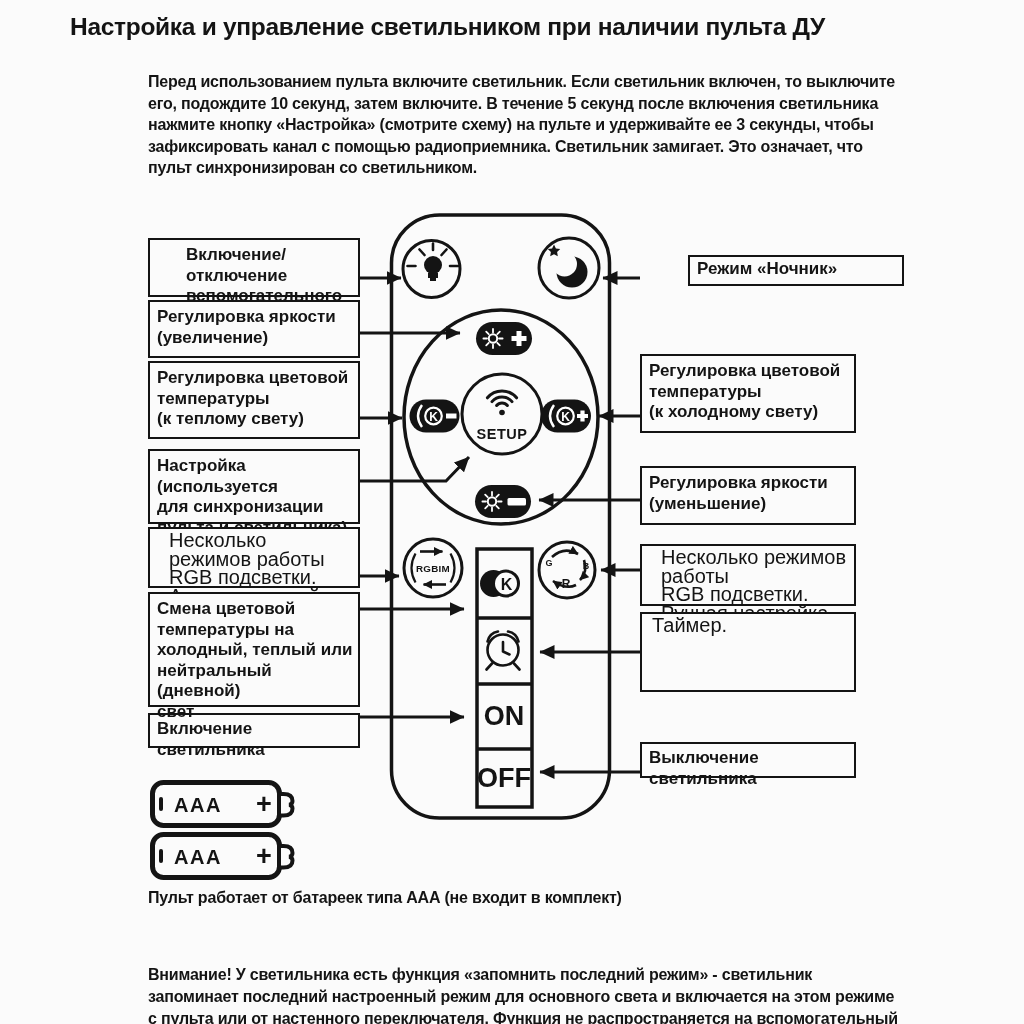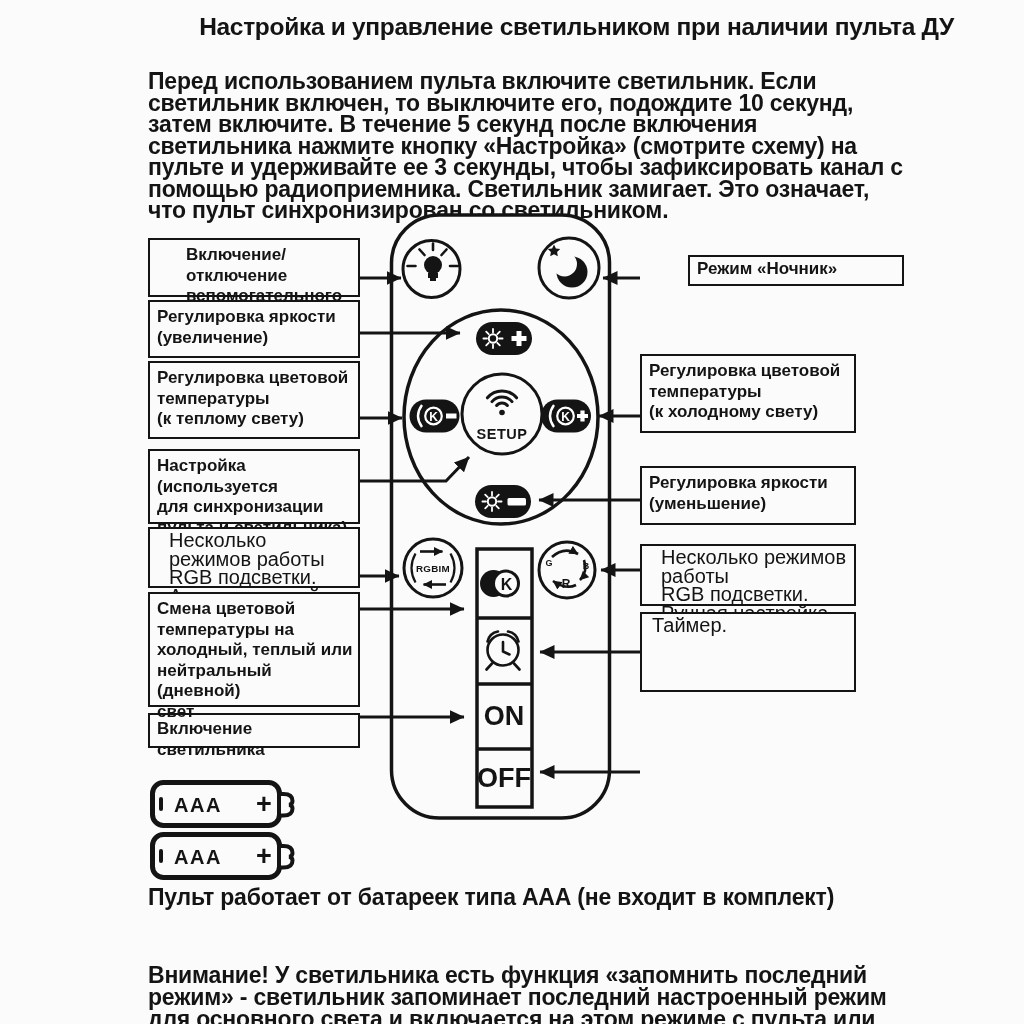--- a/index.html
+++ b/index.html
@@ -5,7 +5,7 @@
   html,body{margin:0;padding:0;background:#fff;}
   #canvas{position:relative;width:1024px;height:1024px;background:#fbfbfb;
           font-family:"Liberation Sans",sans-serif;color:#141414;overflow:hidden;}
-  .title{position:absolute;left:70px;right:70px;top:13px;text-align:right;
+  .title{position:absolute;left:70px;right:70px;top:13px;text-align:left;
          font-weight:bold;font-size:24.5px;letter-spacing:-0.3px;}
   .para{position:absolute;left:148px;width:755px;font-weight:bold;
         font-size:23px;line-height:21.5px;letter-spacing:-0.2px;}

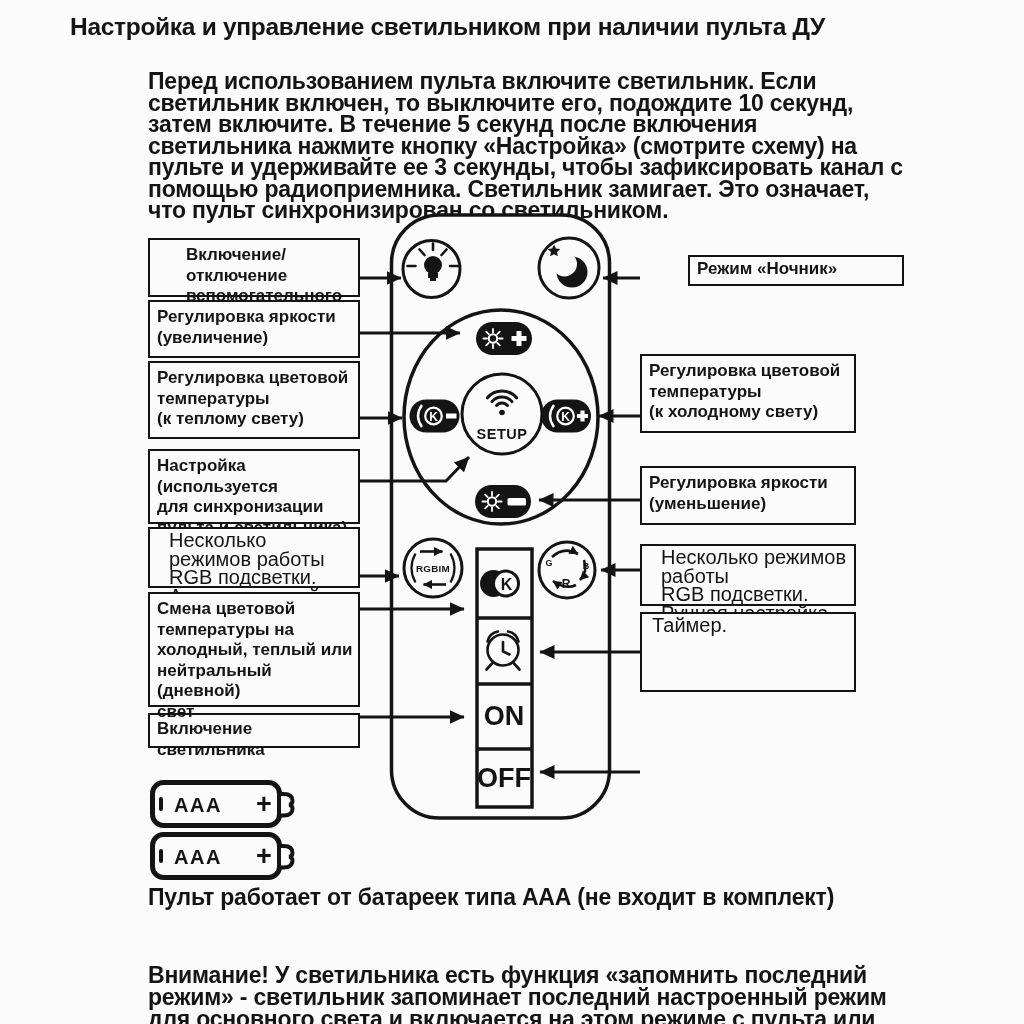--- a/index.html
+++ b/index.html
@@ -8,7 +8,7 @@
   .title{position:absolute;left:70px;right:70px;top:13px;text-align:left;
          font-weight:bold;font-size:24.5px;letter-spacing:-0.3px;}
   .para{position:absolute;left:148px;width:755px;font-weight:bold;
-        font-size:23px;line-height:21.5px;letter-spacing:-0.2px;}
+        font-size:16px;line-height:21.5px;letter-spacing:-0.2px;}
   .co{position:absolute;left:148px;width:212px;border:2.5px solid #141414;
       background:#fbfbfb;font-weight:bold;font-size:17px;line-height:20.5px;
       padding:5px 5px 4px 7px;white-space:pre-line;box-sizing:border-box;}

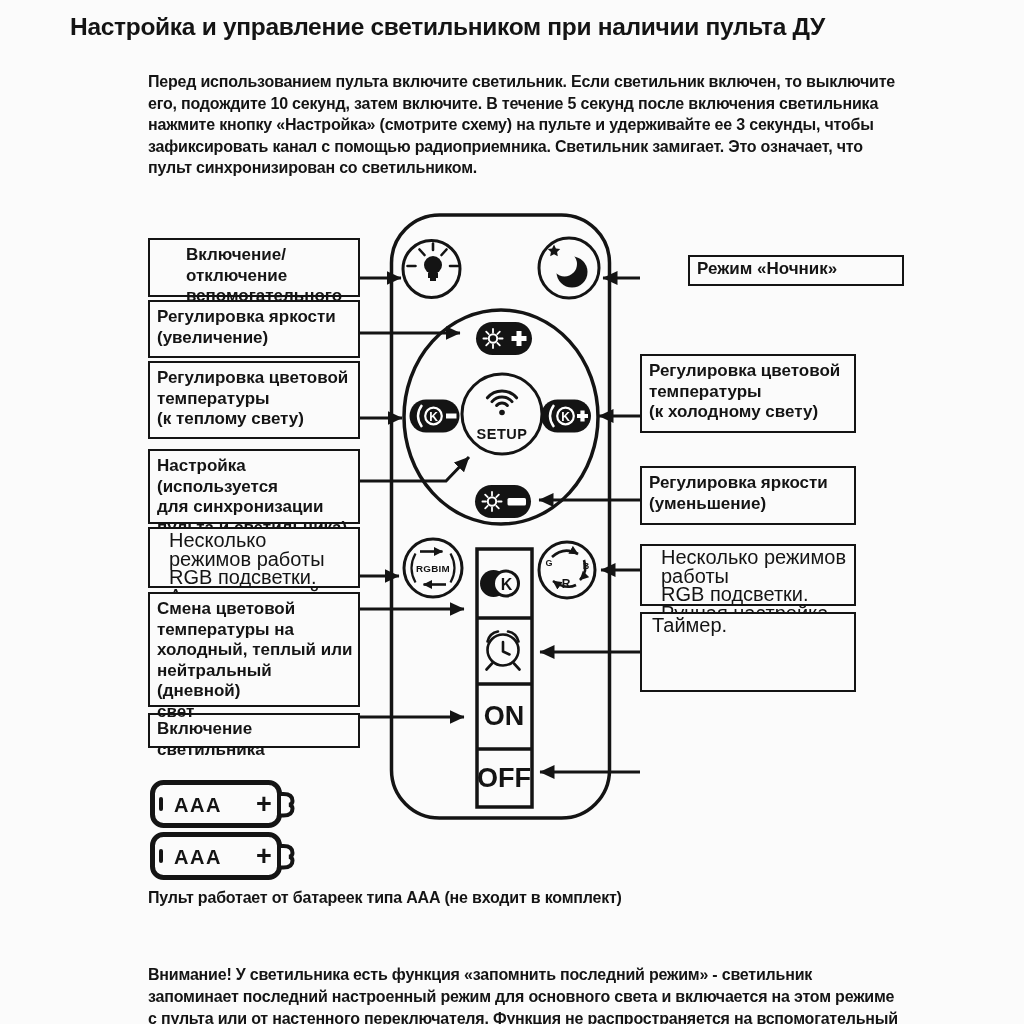--- a/index.html
+++ b/index.html
@@ -57,6 +57,7 @@
 RGB подсветки.
 Ручная настройка.</div>
   <div class="co r light" style="top:612px;height:80px;padding-left:10px;">Таймер.</div>
+  <div class="co r" style="top:742px;height:36px;padding-top:4px;">Выключение светильника</div>
 
   <div class="para" style="top:887px;width:760px;">Пульт работает от батареек типа ААА (не входит в комплект)</div>
   <div class="para" style="top:964px;line-height:22px;">Внимание! У светильника есть функция «запомнить последний режим» - светильник запоминает последний настроенный режим для основного света и включается на этом режиме с пульта или от настенного переключателя. Функция не распространяется на вспомогательный свет.</div>

